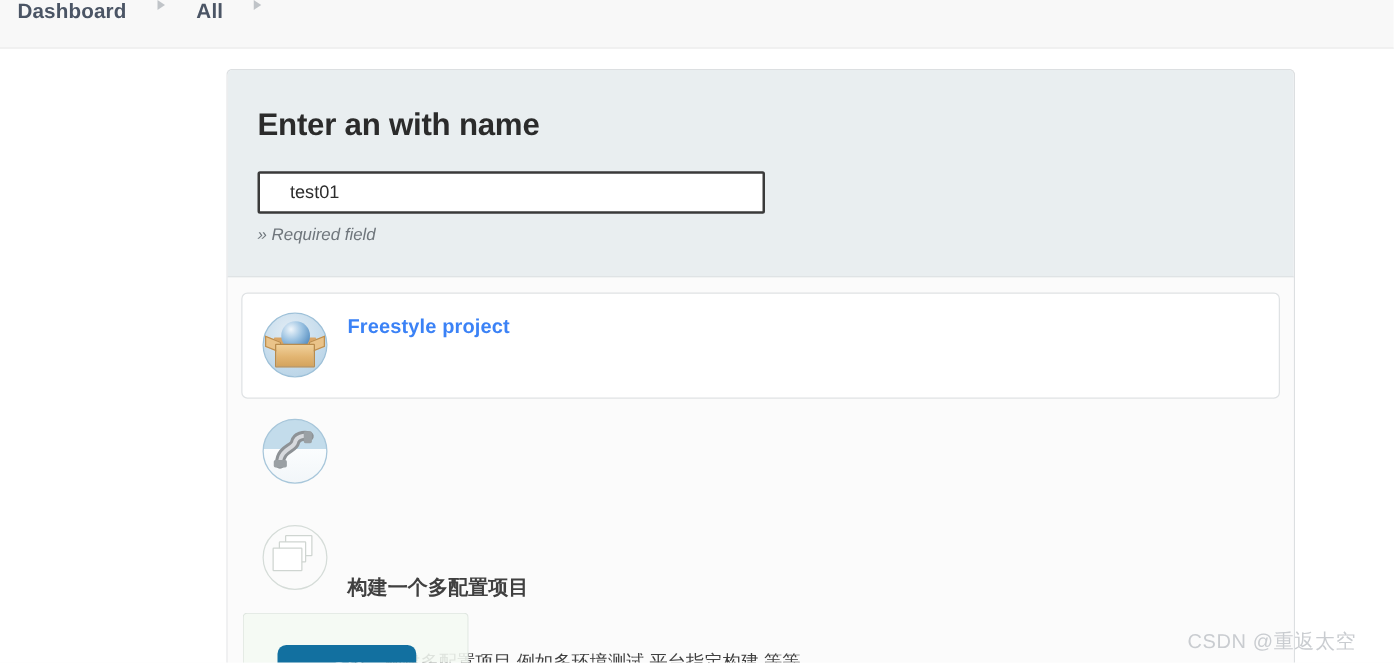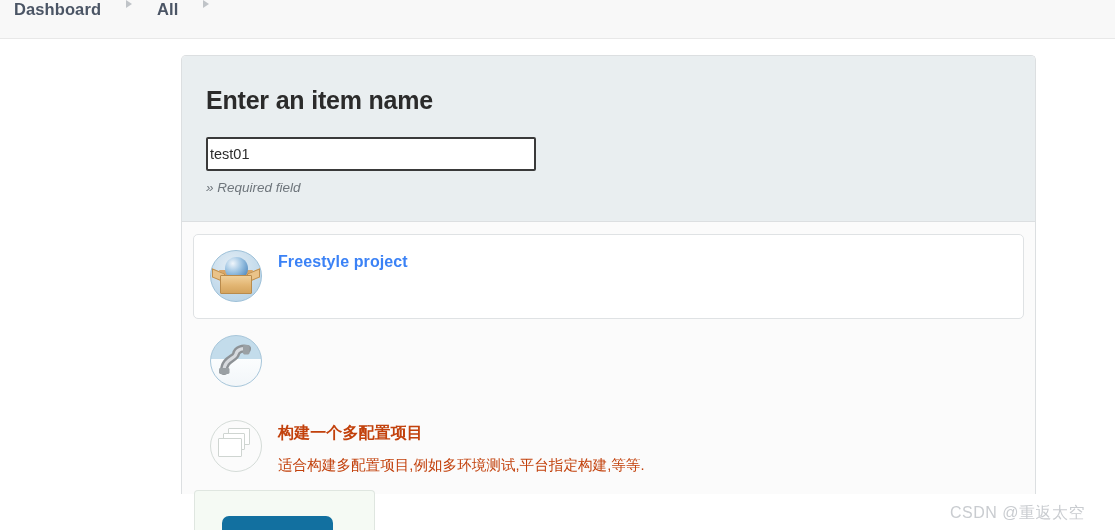--- a/index.html
+++ b/index.html
@@ -267,7 +267,7 @@
   <div class="main-panel">
 
     <div class="name-section">
-      <div class="name-title">Enter an item name</div>
+      <div class="name-title">Enter an with name</div>
       <input class="name-input" type="text" value="test01" style="">
       <div class="required-note">» Required field</div>
     </div>

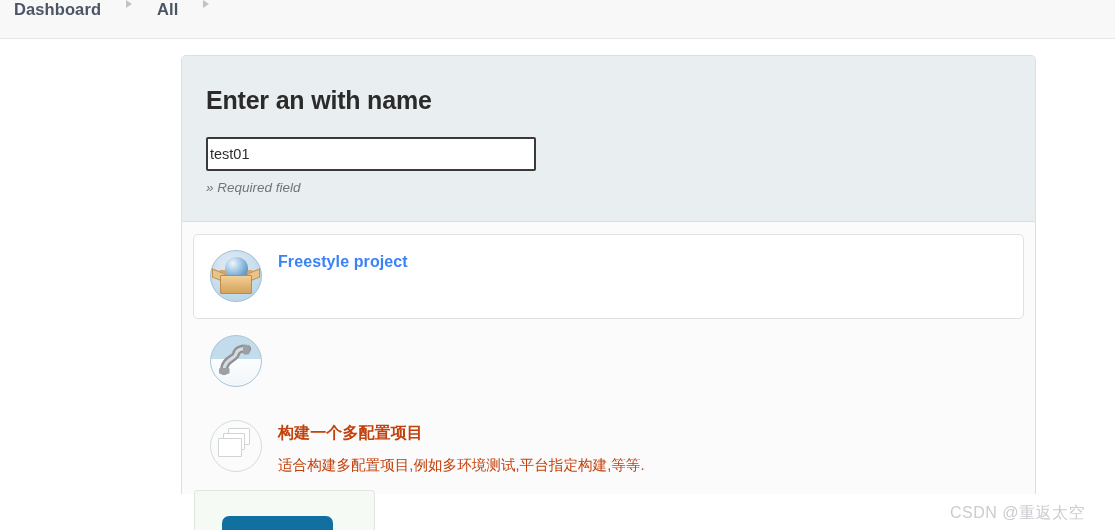--- a/index.html
+++ b/index.html
@@ -72,7 +72,7 @@
   }
   .name-input {
     display: block;
-    width: 330px;
+    width: 406px;
     height: 34px;
     background: #ffffff;
     border: 2px solid #3a3a3a;
@@ -80,7 +80,7 @@
     font-family: inherit;
     font-size: 14.5px;
     color: #2c2c2c;
-    padding: 0 2px;
+    padding: 0 24px;
     outline: none;
   }
   .required-note {

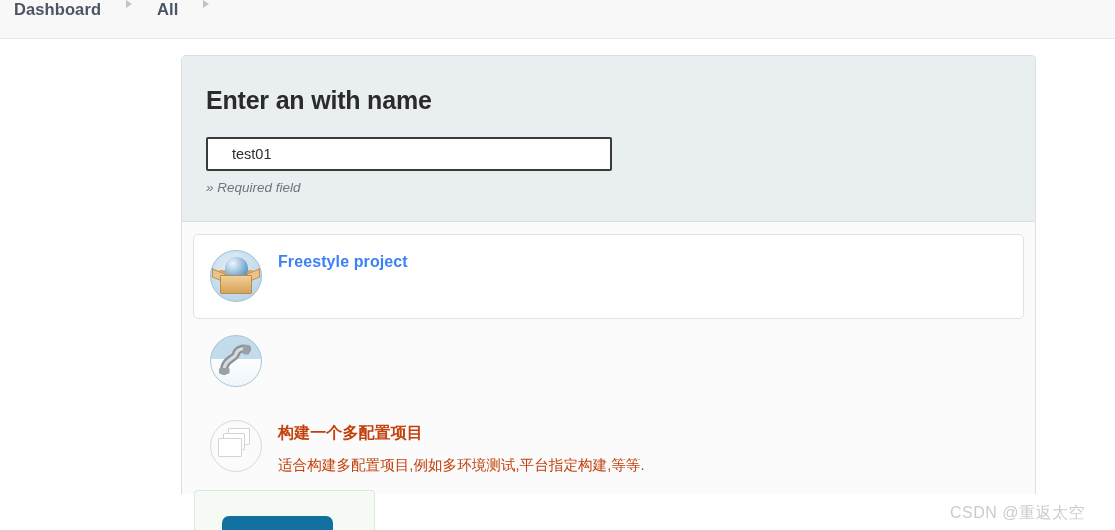--- a/index.html
+++ b/index.html
@@ -207,7 +207,7 @@
 
   
   .item-faded .item-name,
-  .item-faded .item-desc { color: #c2410c; }
+  .item-faded .item-desc { color: #404040; margin-top: 37px; }
 
   .overlay-panel {
     position: absolute;

